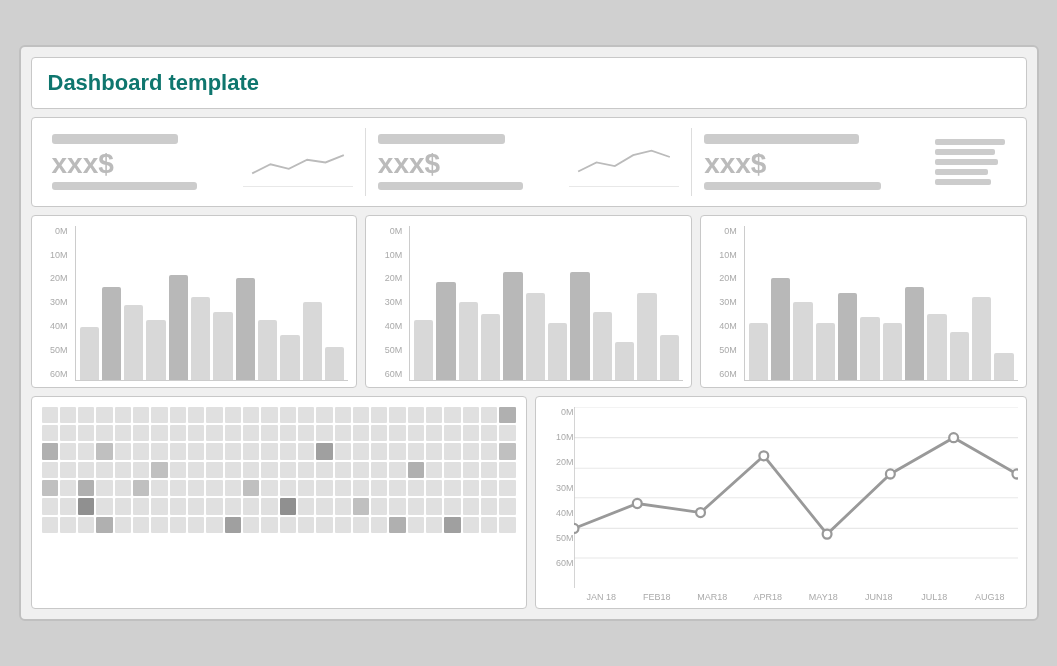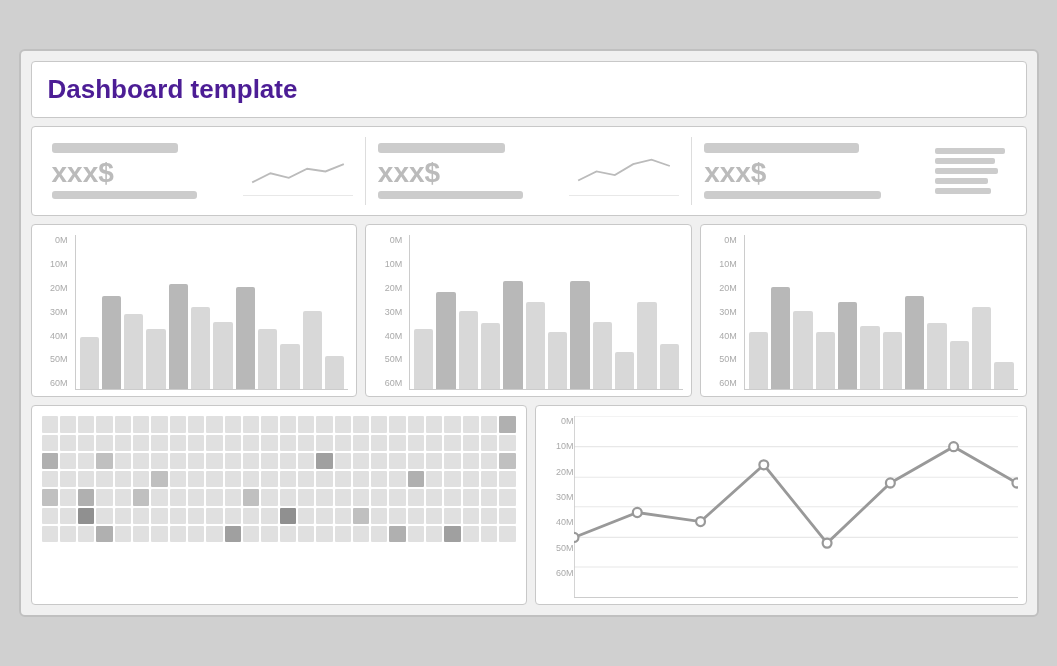--- a/index.html
+++ b/index.html
@@ -28,9 +28,9 @@
       padding: 12px 16px;
     }
     .title-text {
-      font-size: 26px;
+      font-size: 22px;
       font-weight: bold;
-      color: #4c1d95;
+      color: #0f766e;
     }
 
     

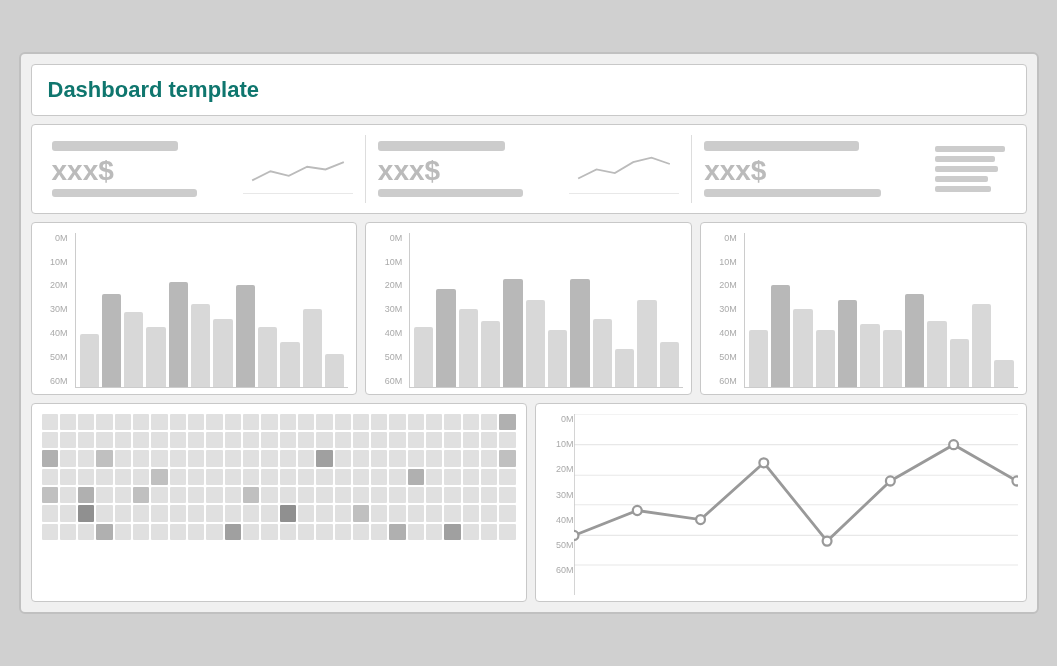--- a/index.html
+++ b/index.html
@@ -581,6 +581,16 @@
           </svg>
         </div>
       </div>
+      <div class="x-axis-labels">
+        <div class="x-label">JAN 18</div>
+        <div class="x-label">FEB18</div>
+        <div class="x-label">MAR18</div>
+        <div class="x-label">APR18</div>
+        <div class="x-label">MAY18</div>
+        <div class="x-label">JUN18</div>
+        <div class="x-label">JUL18</div>
+        <div class="x-label">AUG18</div>
+      </div>
     </div>
 
   </div>

